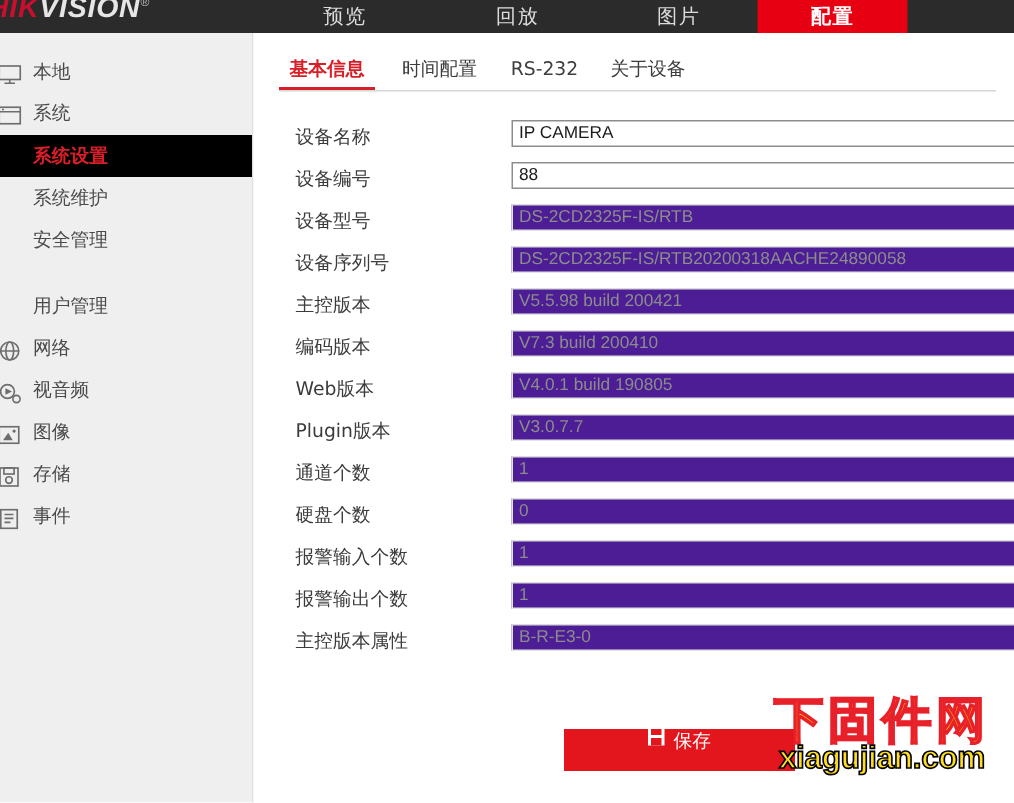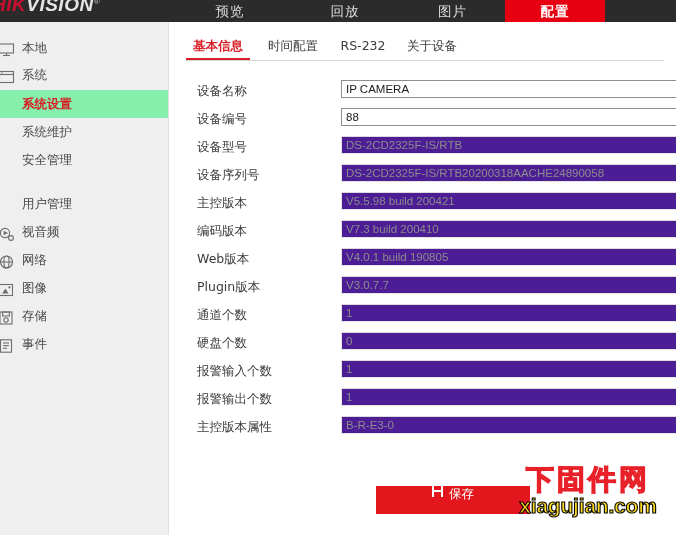--- a/index.html
+++ b/index.html
@@ -100,7 +100,7 @@
   }
   .side-item.sub .lbl { left: 22px; }
   .side-item.active {
-    background: #86efac;
+    background: #000000;
   }
   .side-item.active .lbl {
     color: #d81e26;

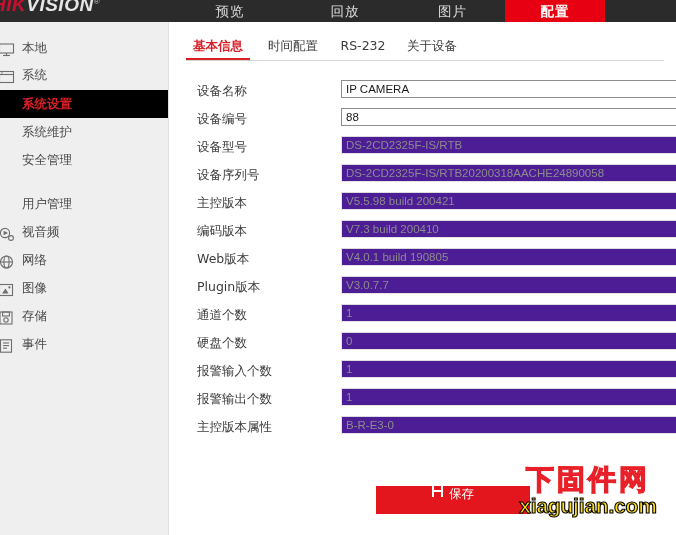--- a/index.html
+++ b/index.html
@@ -300,19 +300,19 @@
     </div>
     <div class="side-item" style="margin-top: 0px;">
       <span class="ico"><svg viewBox="0 0 20 16" width="20" height="16">
+          <circle cx="9.5" cy="8" r="6" stroke="#6e6e6e" fill="none" stroke-width="1.1"></circle>
+          <ellipse cx="9.5" cy="8" rx="2.6" ry="6" stroke="#6e6e6e" fill="none" stroke-width="1.1"></ellipse>
+          <line x1="3.5" y1="8" x2="15.5" y2="8" stroke="#6e6e6e" fill="none" stroke-width="1.1"></line>
+        </svg></span>
+      <span class="lbl">网络</span>
+    </div>
+    <div class="side-item" style="margin-top: 0px;">
+      <span class="ico"><svg viewBox="0 0 20 16" width="20" height="16">
           <circle cx="8" cy="7" r="4.6" stroke="#6e6e6e" fill="none" stroke-width="1.1"></circle>
           <polygon points="6.6,4.8 11,7 6.6,9.2" fill="#6e6e6e" stroke="none"></polygon>
           <circle cx="14" cy="12" r="2.4" stroke="#6e6e6e" fill="none" stroke-width="1.1"></circle>
         </svg></span>
       <span class="lbl">视音频</span>
-    </div>
-    <div class="side-item" style="margin-top: 0px;">
-      <span class="ico"><svg viewBox="0 0 20 16" width="20" height="16">
-          <circle cx="9.5" cy="8" r="6" stroke="#6e6e6e" fill="none" stroke-width="1.1"></circle>
-          <ellipse cx="9.5" cy="8" rx="2.6" ry="6" stroke="#6e6e6e" fill="none" stroke-width="1.1"></ellipse>
-          <line x1="3.5" y1="8" x2="15.5" y2="8" stroke="#6e6e6e" fill="none" stroke-width="1.1"></line>
-        </svg></span>
-      <span class="lbl">网络</span>
     </div>
     <div class="side-item" style="margin-top: 0px;">
       <span class="ico"><svg viewBox="0 0 20 16" width="20" height="16">

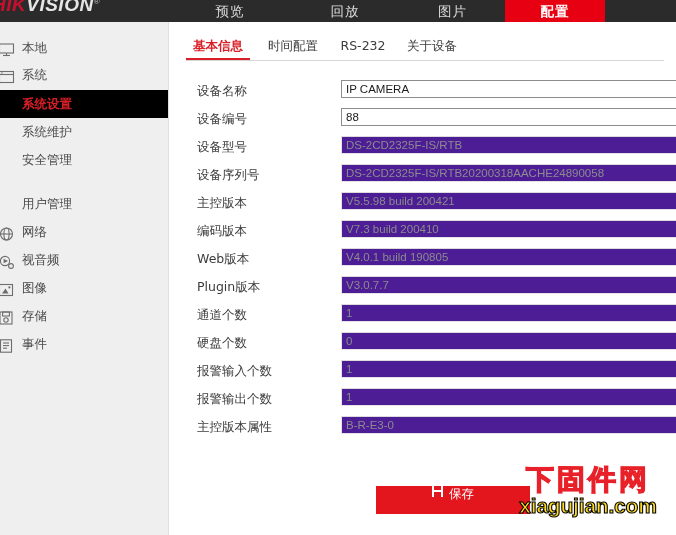--- a/index.html
+++ b/index.html
@@ -239,7 +239,7 @@
   }
   #wm-cn {
     font-family: "DejaVu Sans", "Liberation Sans", sans-serif;
-    font-size: 28px;
+    font-size: 33px;
     font-weight: bold;
     color: #ffcc00;
     letter-spacing: 3px;

